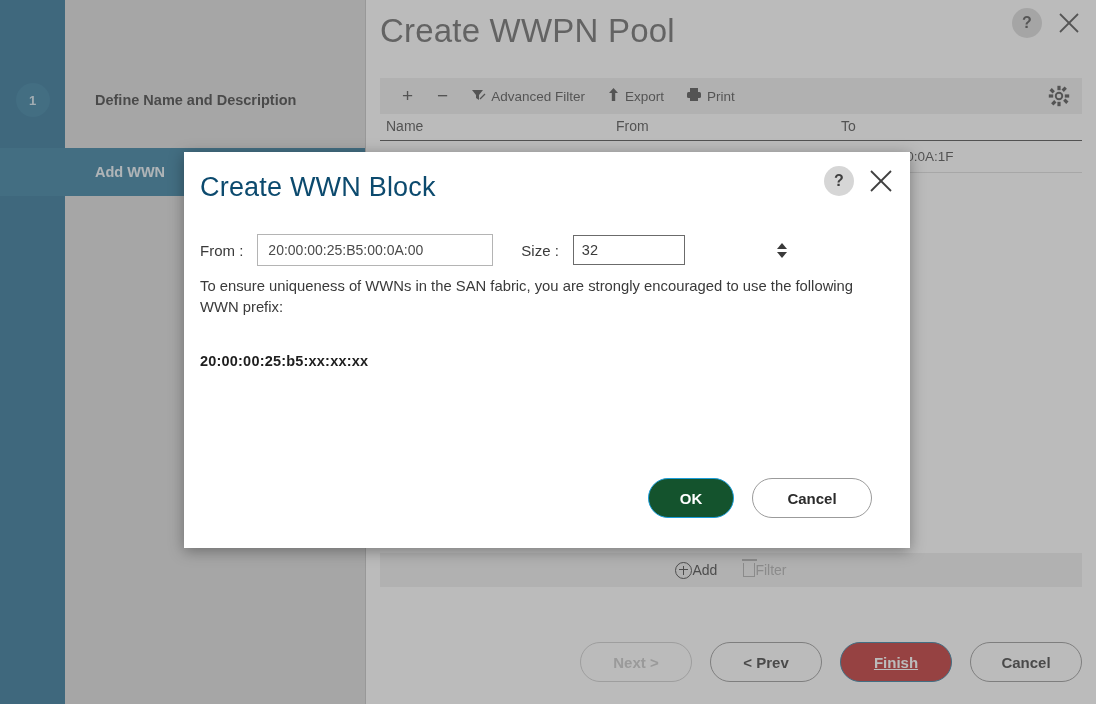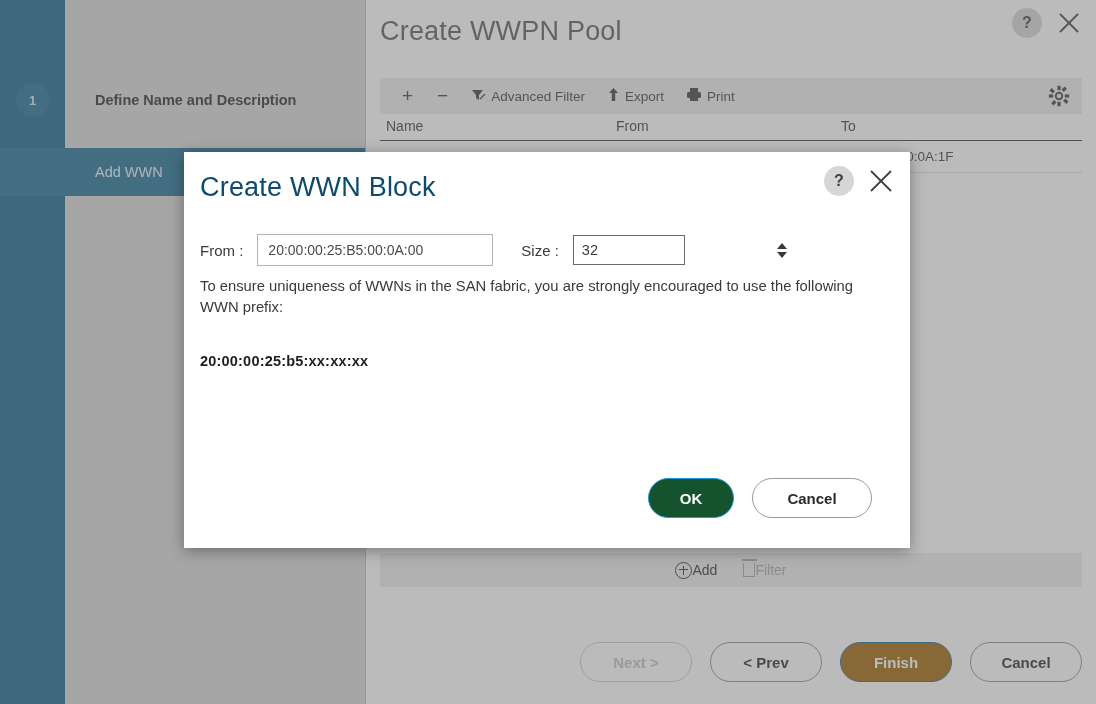--- a/index.html
+++ b/index.html
@@ -66,7 +66,7 @@
     padding: 0 14px 0 14px; position: relative;
   }
   .panel-title {
-    font-size: 27px; color: #5a5a5a; font-weight: normal;
+    font-size: 33px; color: #5a5a5a; font-weight: normal;
     letter-spacing: 0.2px;
   }
   .hdr-actions {

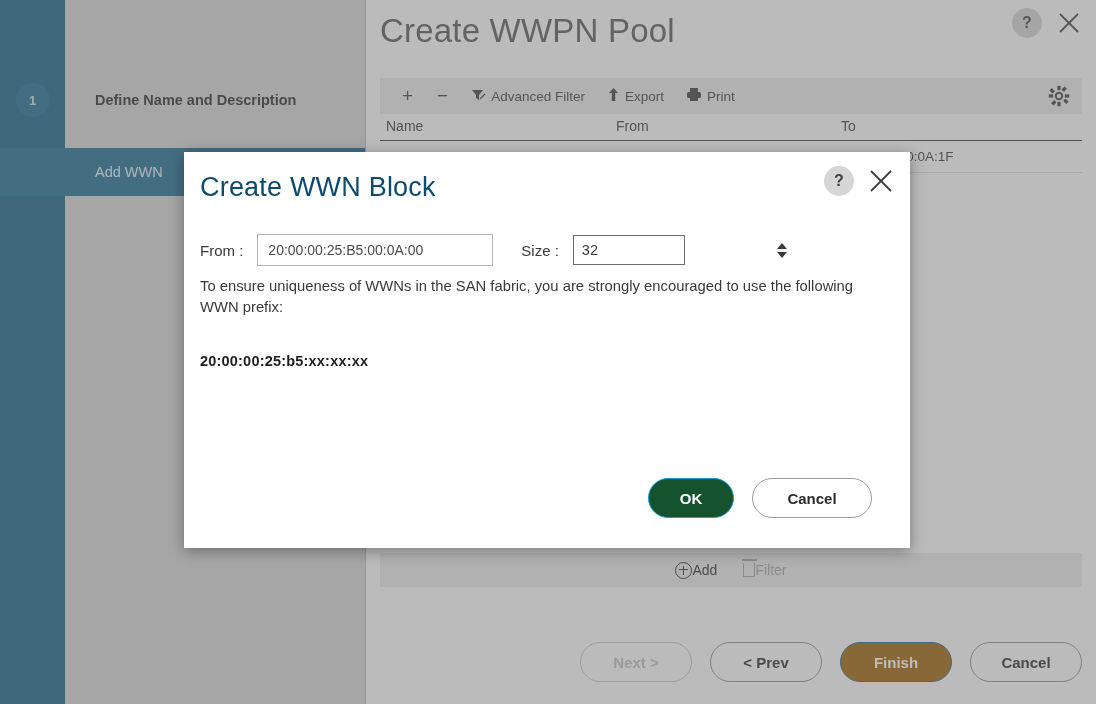--- a/index.html
+++ b/index.html
@@ -47,7 +47,7 @@
   }
   .step-row.r1 { top: 76px; color: #2a2a2a; font-weight: bold; }
   .step-row.r2 {
-    top: 148px; color: #e8f2f8; font-weight: normal;
+    top: 148px; color: #e8f2f8; font-weight: bold;
     background: #1d6e94; left: -65px; width: 365px; padding-left: 95px;
   }
   .steps-sep {

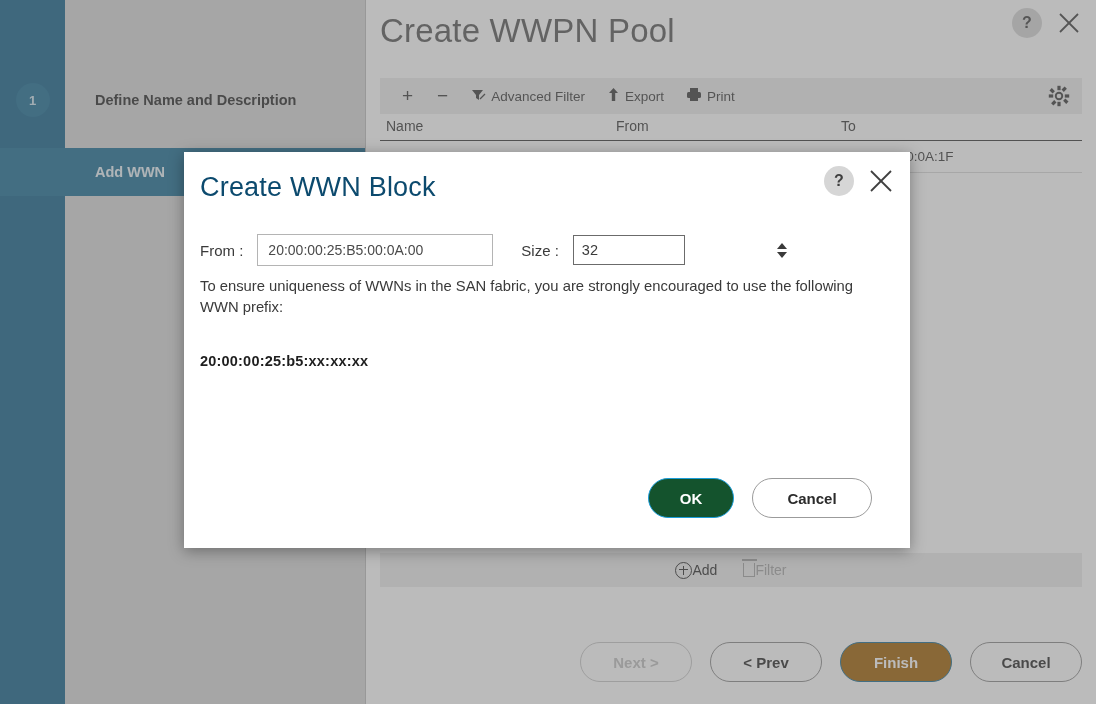--- a/index.html
+++ b/index.html
@@ -155,7 +155,7 @@
     border: 1px solid #8d8d8d; background: transparent; color: #2b2b2b;
   }
   .btn.primary {
-    background: #a16207; border-color: #1d6e94; color: #ffffff;
+    background: #b91c1c; border-color: #1d6e94; color: #ffffff; text-decoration: underline;
   }
   .btn.disabled {
     border-color: #c8c8c8; color: #c0c0c0; cursor: default;

